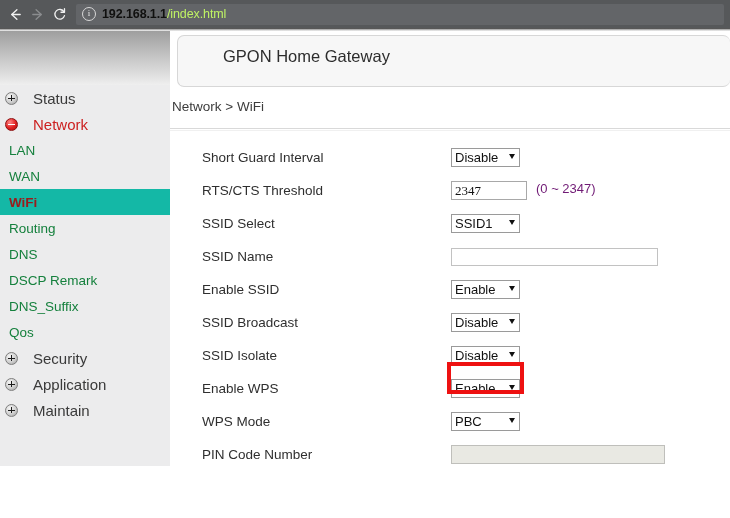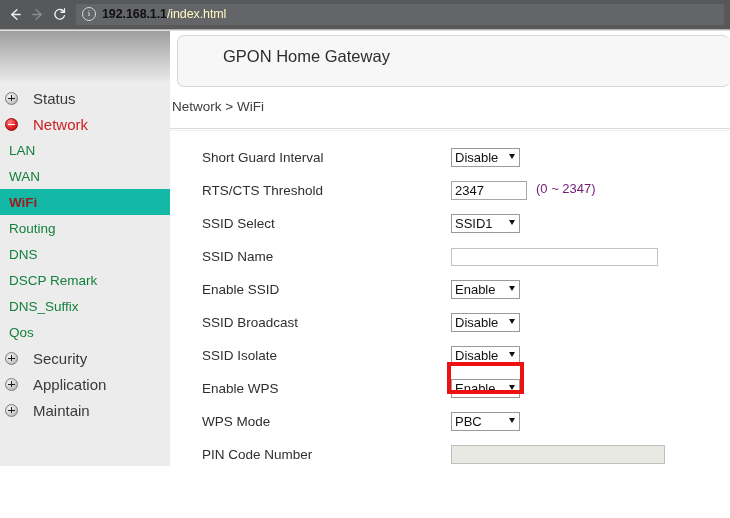--- a/index.html
+++ b/index.html
@@ -67,7 +67,7 @@
     letter-spacing: -0.1px;
   }
   .url-path {
-    color: #fef9c3;
+    color: #bef264;
     font-size: 12.5px;
     letter-spacing: -0.1px;
   }

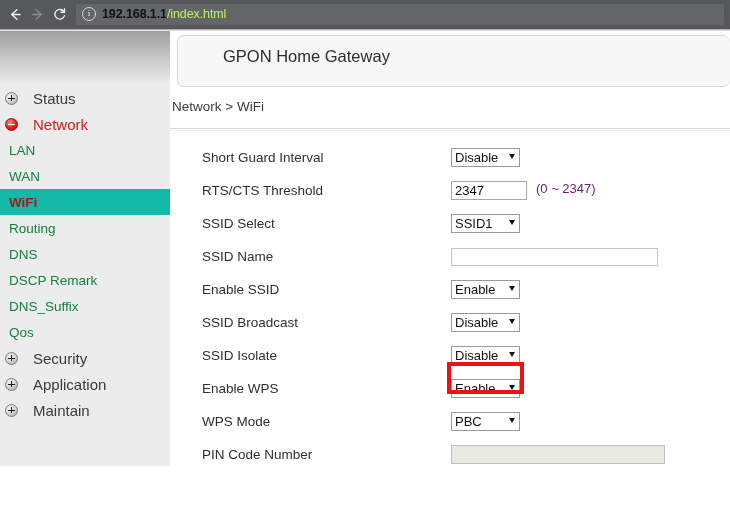--- a/index.html
+++ b/index.html
@@ -250,7 +250,7 @@
   }
 
   input.ui-text {
-    font-family: Liberation Sans, sans-serif;
+    font-family: Liberation Serif, serif;
     font-size: 13px;
     color: #111;
     background: #ffffff;

